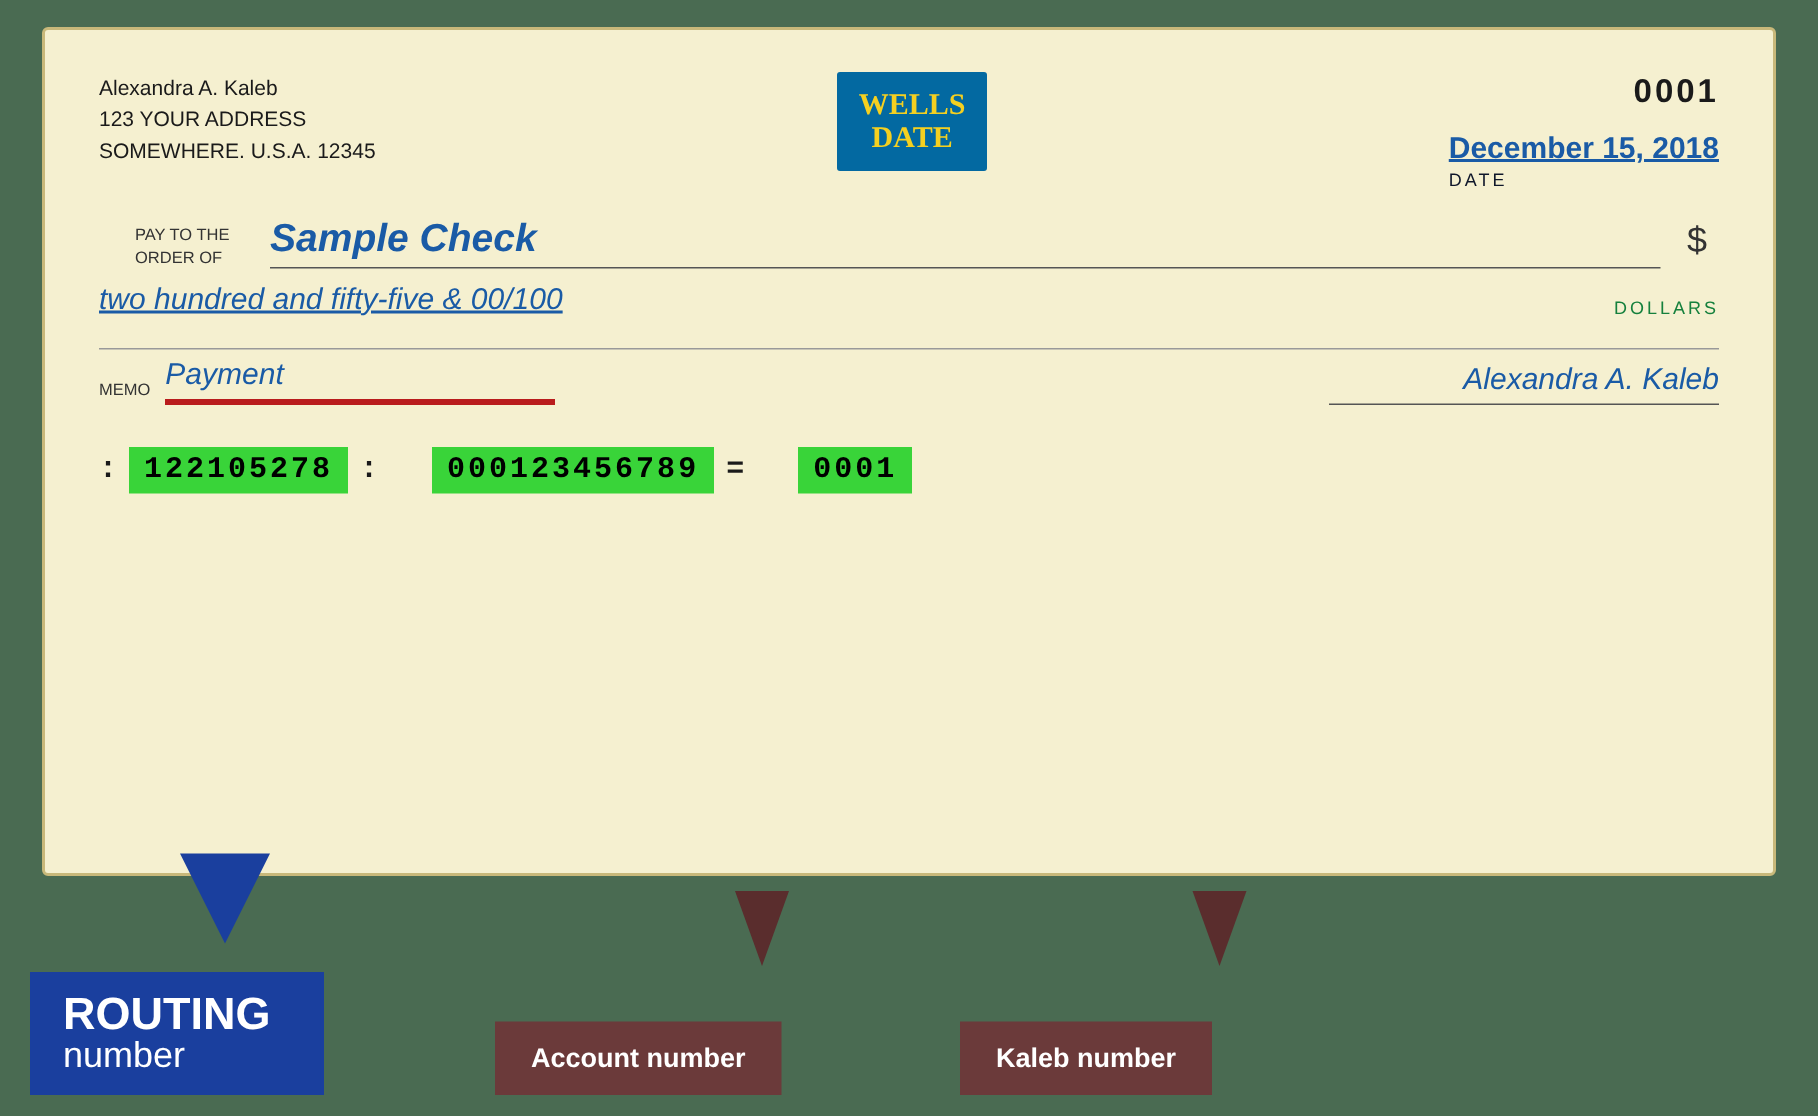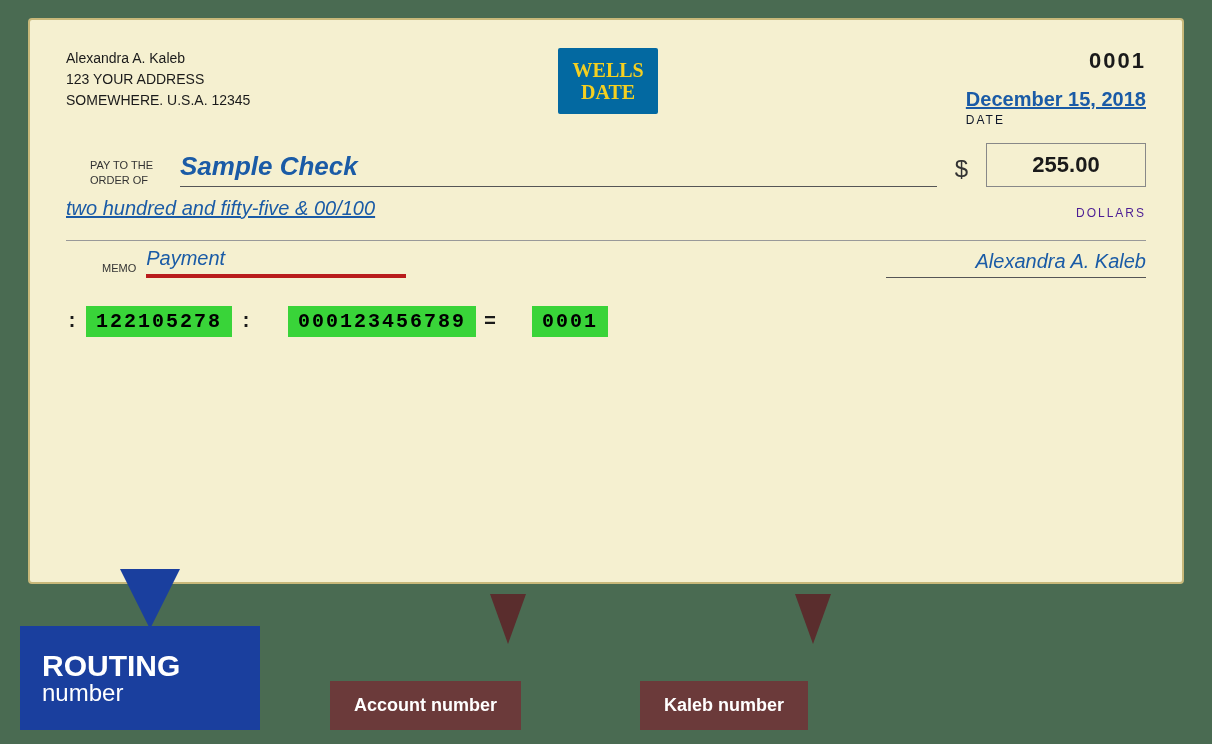--- a/index.html
+++ b/index.html
@@ -366,7 +366,6 @@
         <span class="pay-name">Sample Check</span>
       </div>
       <span class="dollar-sign">$</span>
-      <div class="amount-box">255.00</div>
     </div>
 
     <div class="amount-written-row">

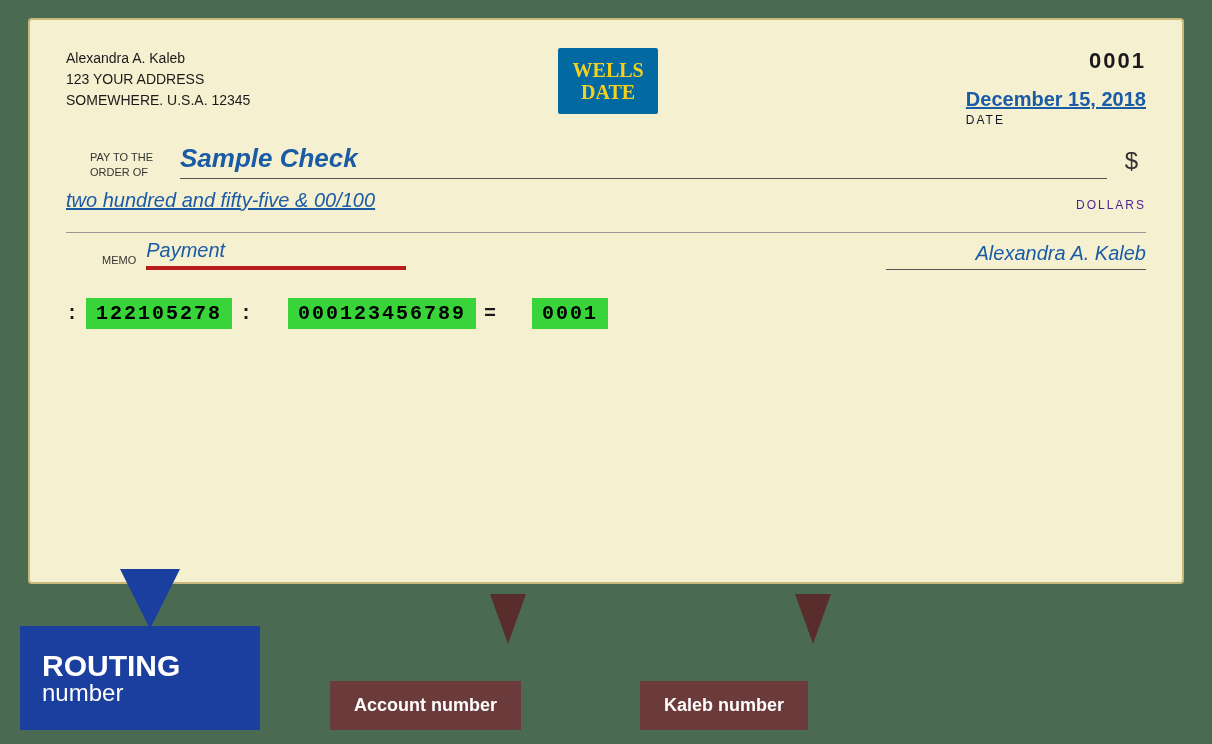--- a/index.html
+++ b/index.html
@@ -166,7 +166,7 @@
 
     .dollars-label {
       font-size: 12px;
-      color: #4c1d95;
+      color: #15803d;
       letter-spacing: 2px;
       margin-left: 24px;
     }

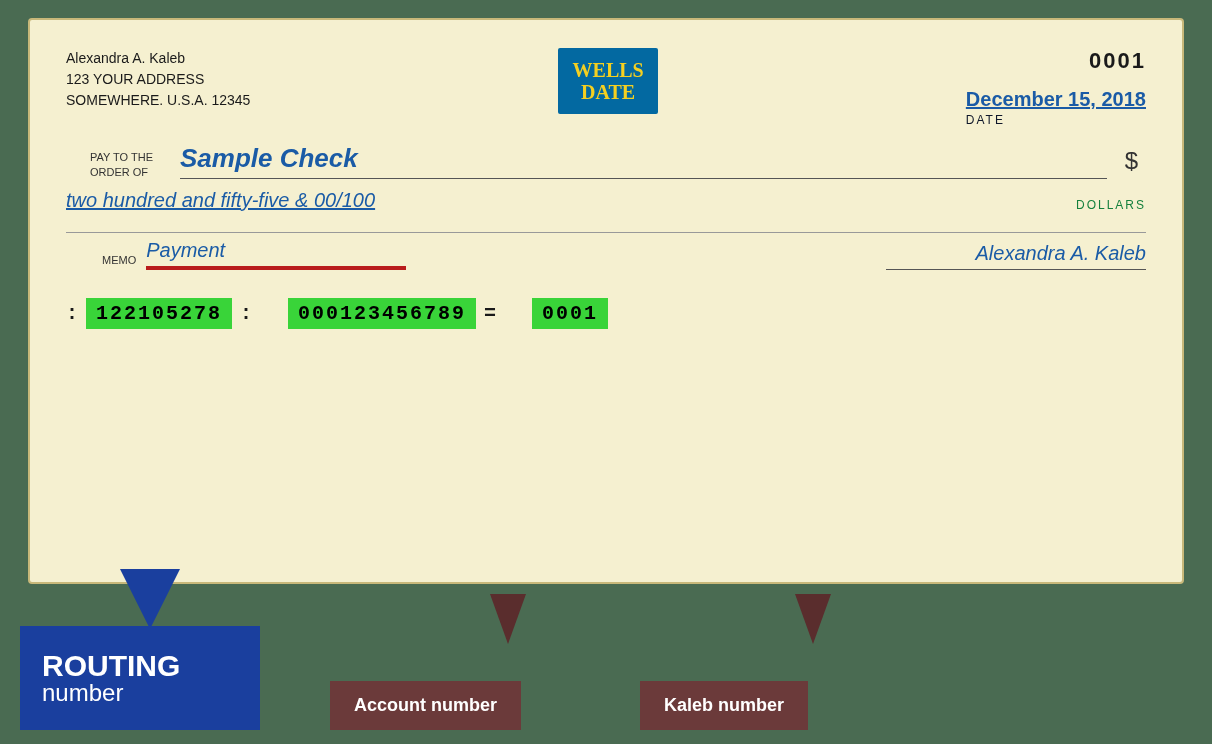--- a/index.html
+++ b/index.html
@@ -185,7 +185,6 @@
       align-items: flex-end;
       gap: 10px;
       flex: 1;
-      margin-left: 36px;
     }
 
     .memo-label {

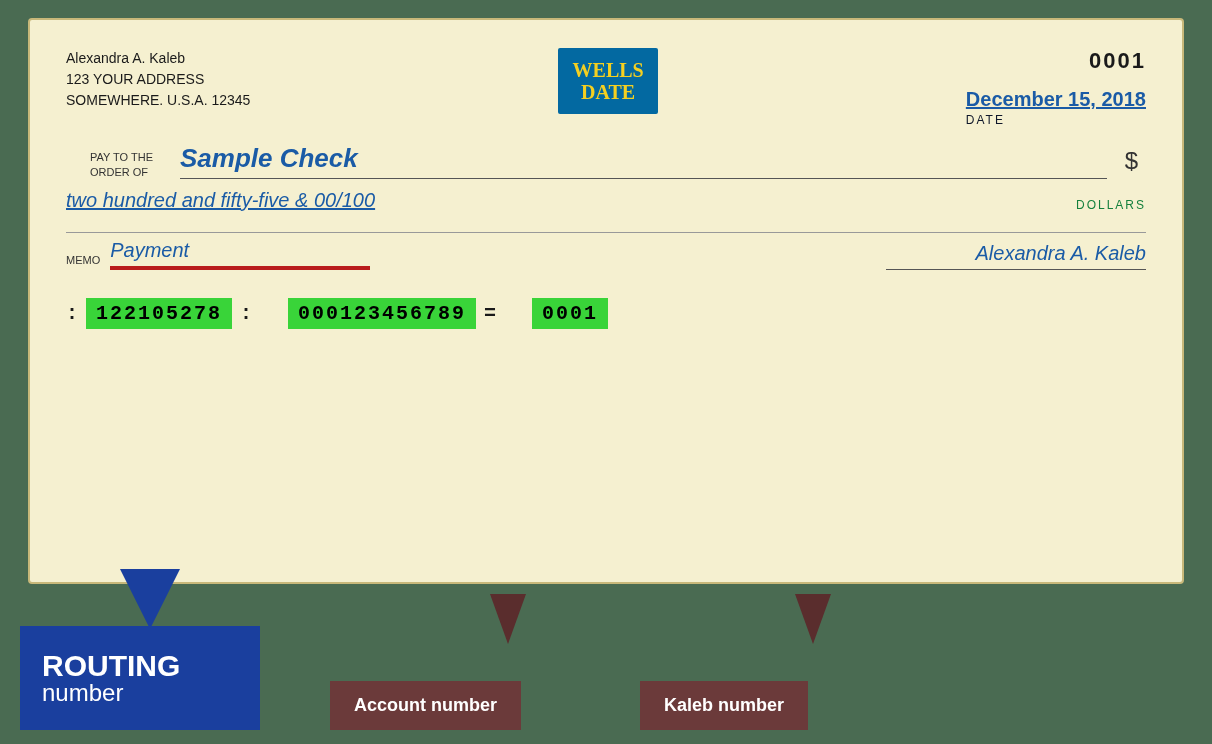--- a/index.html
+++ b/index.html
@@ -251,8 +251,8 @@
       left: 20px;
       background-color: #1a3f9e;
       color: white;
-      padding: 25px 22px;
-      width: 240px;
+      padding: 14px 22px;
+      width: 196px;
     }
 
     .routing-label-box .routing-title {

